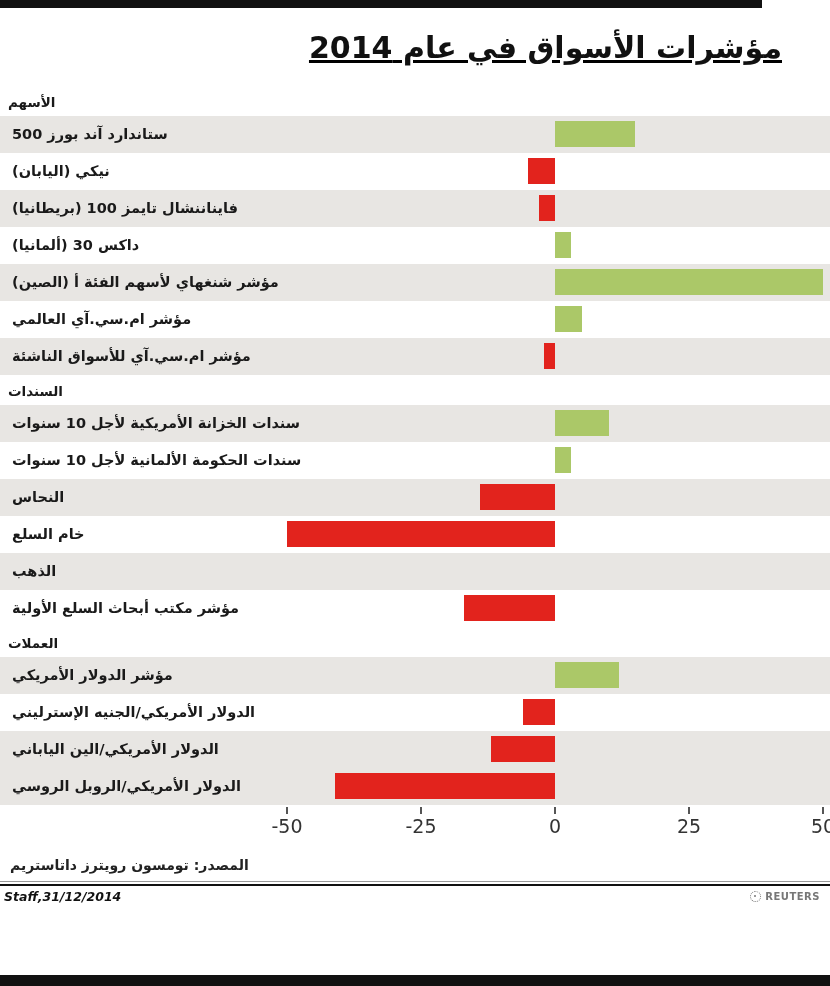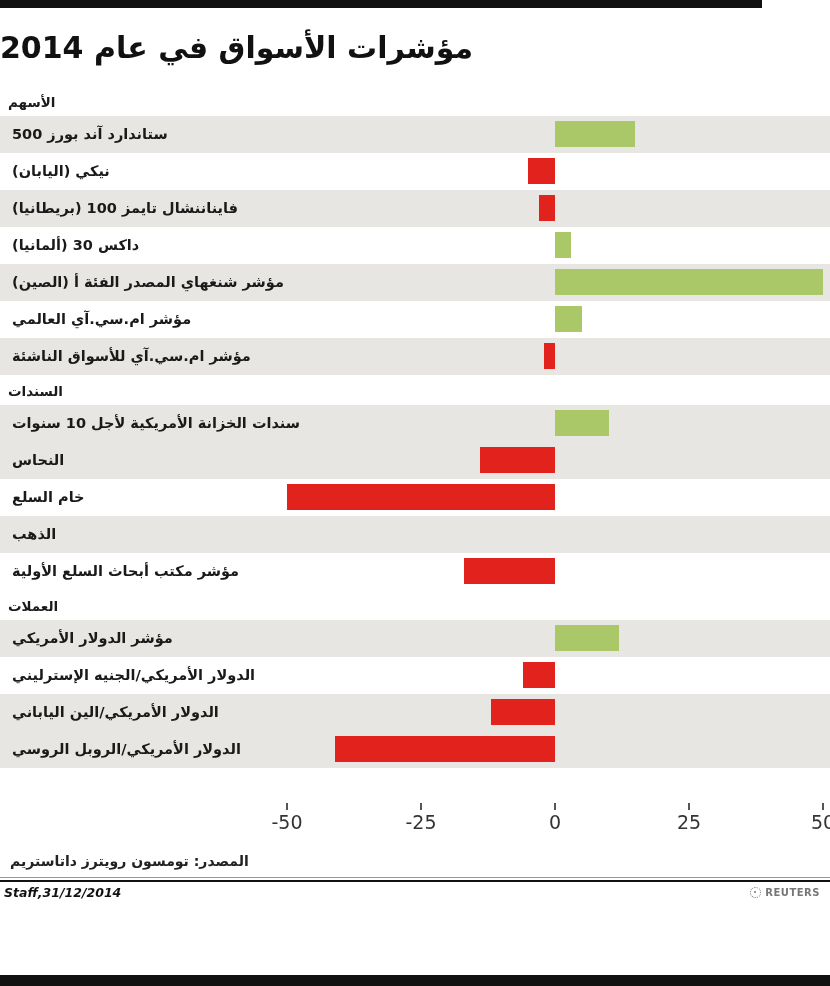--- a/index.html
+++ b/index.html
@@ -11,7 +11,7 @@
   .topbar { width: 762px; height: 8px; background: #111; }
   .title-wrap {
     height: 78px; display: flex; align-items: center;
-    justify-content: flex-start; padding-right: 32px;
+    justify-content: flex-end; padding-right: 48px; text-decoration: underline;
   }
   .title {
     direction: rtl; font-size: 30px; font-weight: bold; color: #111;

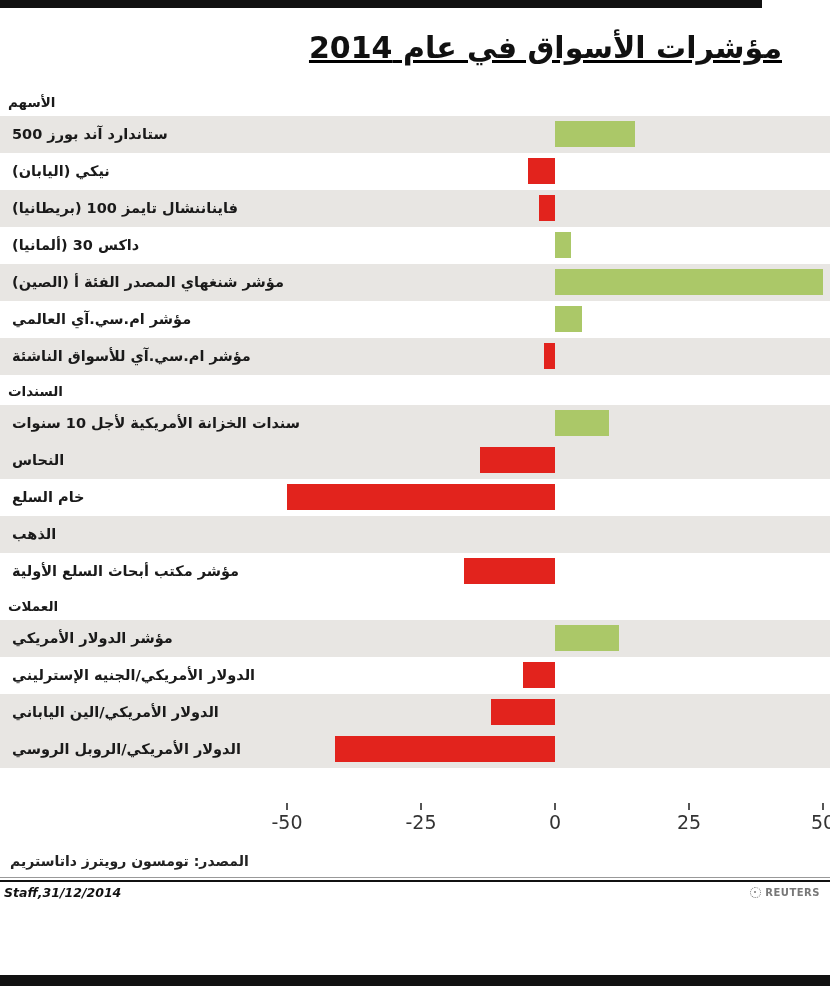--- a/index.html
+++ b/index.html
@@ -99,7 +99,7 @@
           <div class="bar pos" style="width: 16.08px; left: 555px;"></div>
         </div>
         <div class="data-row stripe">
-          <span class="row-label">مؤشر شنغهاي المصدر الفئة أ (الصين)</span>
+          <span class="row-label">مؤشر شنغهاي لأسهم الفئة أ (الصين)</span>
           <div class="bar pos" style="width: 268px; left: 555px;"></div>
         </div>
         <div class="data-row">

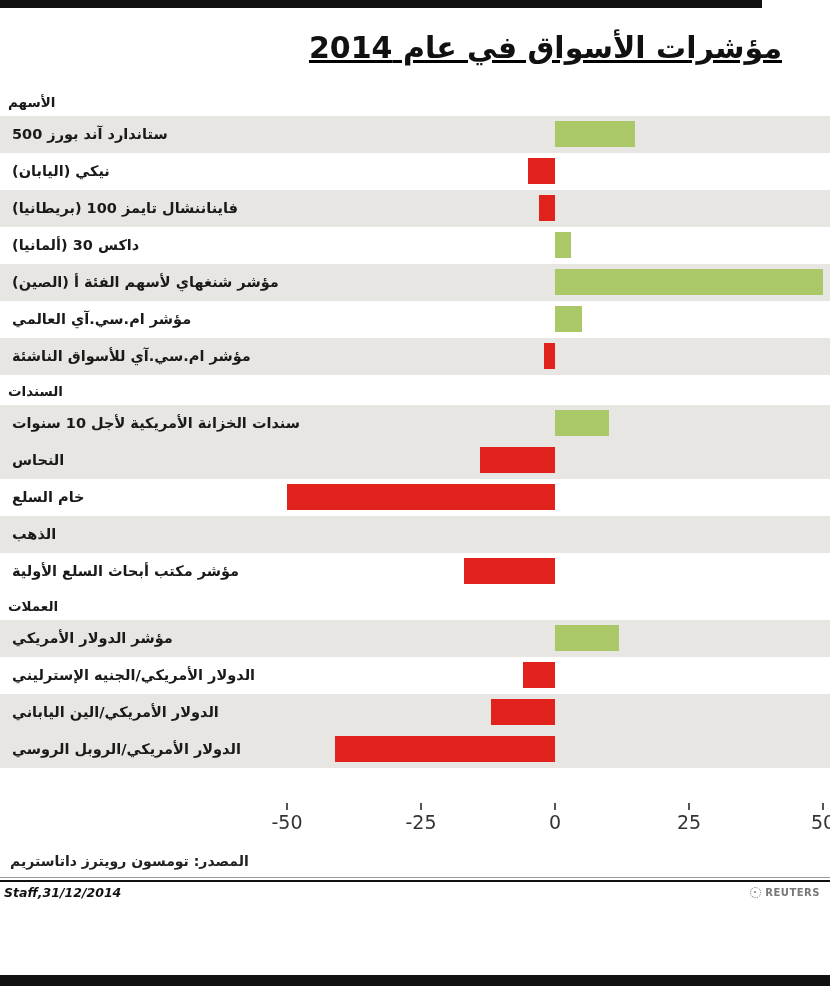--- a/index.html
+++ b/index.html
@@ -115,6 +115,10 @@
           <span class="row-label">سندات الخزانة الأمريكية لأجل 10 سنوات</span>
           <div class="bar pos" style="width: 53.6px; left: 555px;"></div>
         </div>
+        <div class="data-row">
+          <span class="row-label">سندات الحكومة الألمانية لأجل 10 سنوات</span>
+          <div class="bar pos" style="width: 16.08px; left: 555px;"></div>
+        </div>
         <div class="data-row stripe">
           <span class="row-label">النحاس</span>
           <div class="bar neg" style="width: 75.04px; left: 479.96px;"></div>

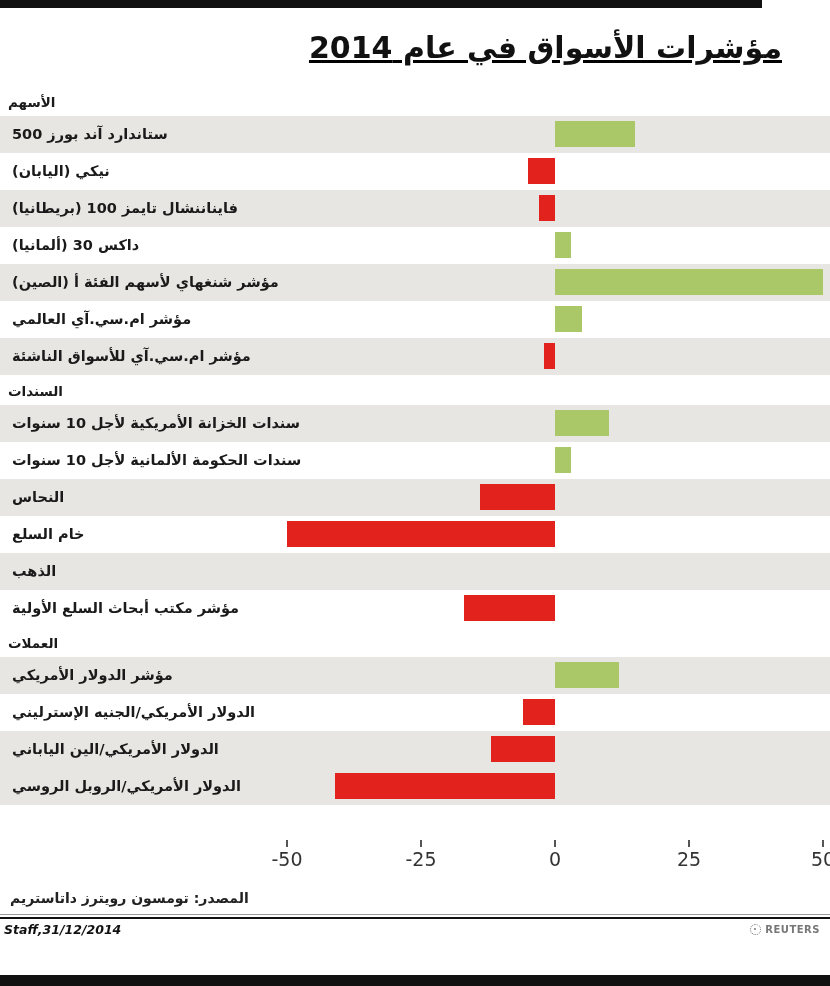--- a/index.html
+++ b/index.html
@@ -34,7 +34,7 @@
   .bar { position: absolute; top: 5px; height: 26px; z-index: 1; }
   .bar.pos { background: #abc868; }
   .bar.neg { background: #e2231d; }
-  .axis { position: relative; height: 42px; margin-top: 33px; }
+  .axis { position: relative; height: 42px; }
   .tick-mark {
     position: absolute; top: 2px; width: 2px; height: 7px; background: #555;
   }

